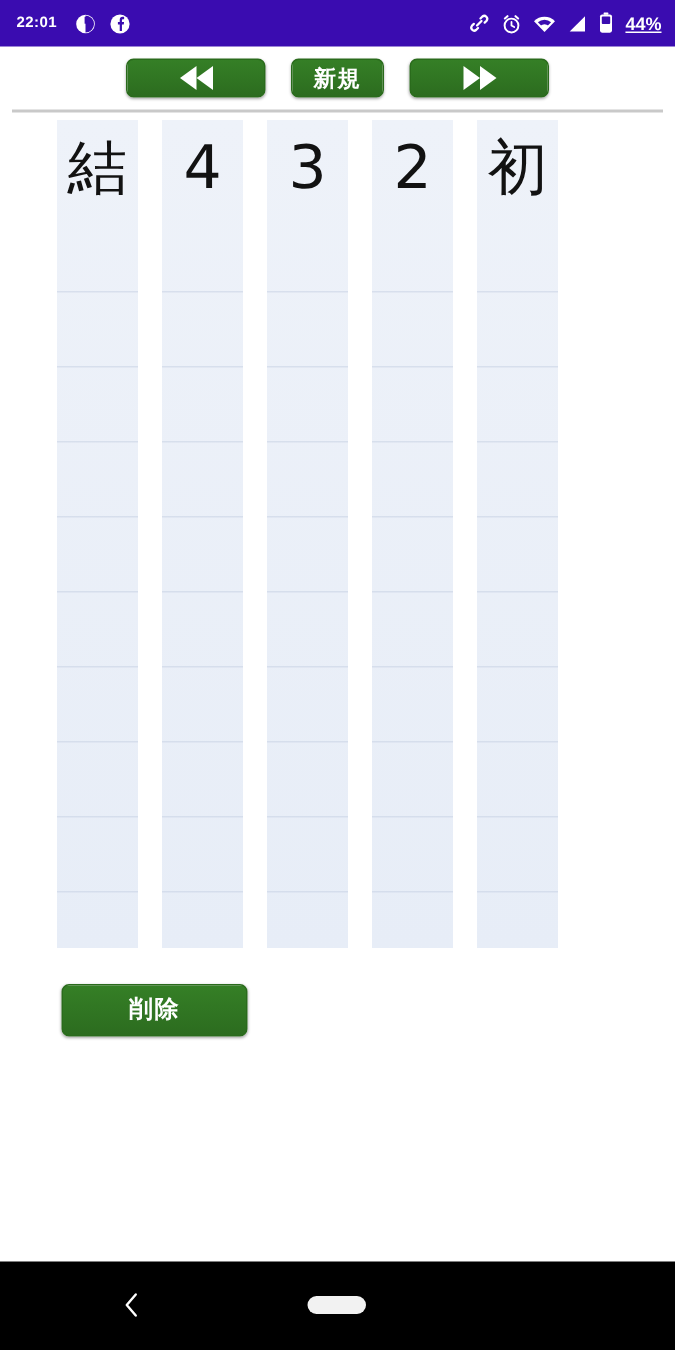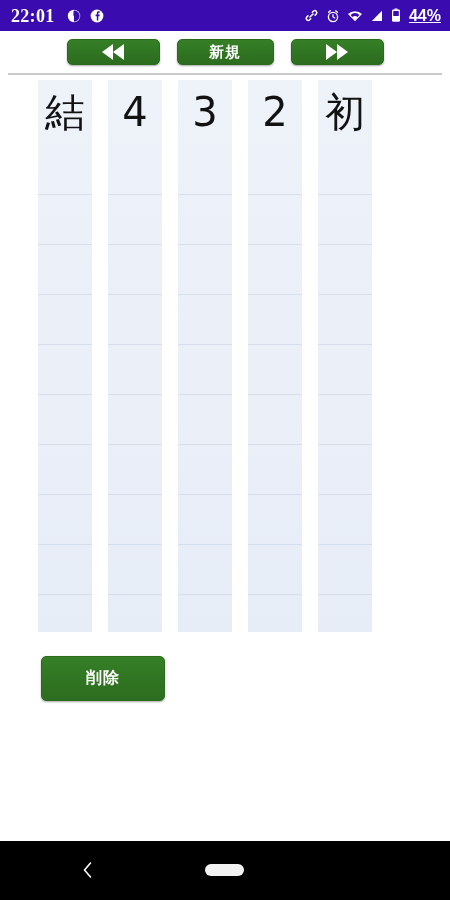--- a/index.html
+++ b/index.html
@@ -30,11 +30,10 @@
     color: #ffffff;
   }
   .status-clock {
-    font-size: 18px;
+    font-size: 10px;
     font-weight: bold;
     letter-spacing: .3px;
     line-height: 1;
-    font-family: Liberation Serif, serif;
   }
   .status-left-icons {
     display: flex;

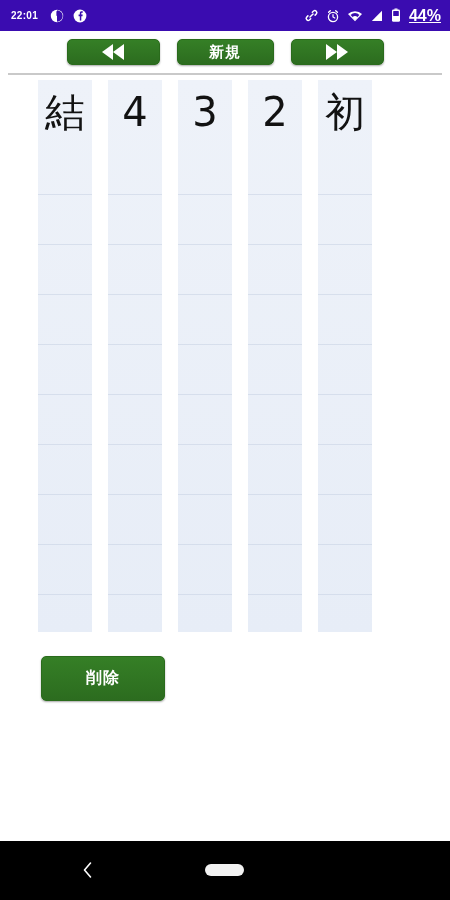--- a/index.html
+++ b/index.html
@@ -49,7 +49,7 @@
   }
   .sicon { display: block; }
   .battery-pct {
-    font-size: 16px;
+    font-size: 12px;
     font-weight: bold;
     margin-left: 1px;
     line-height: 1;

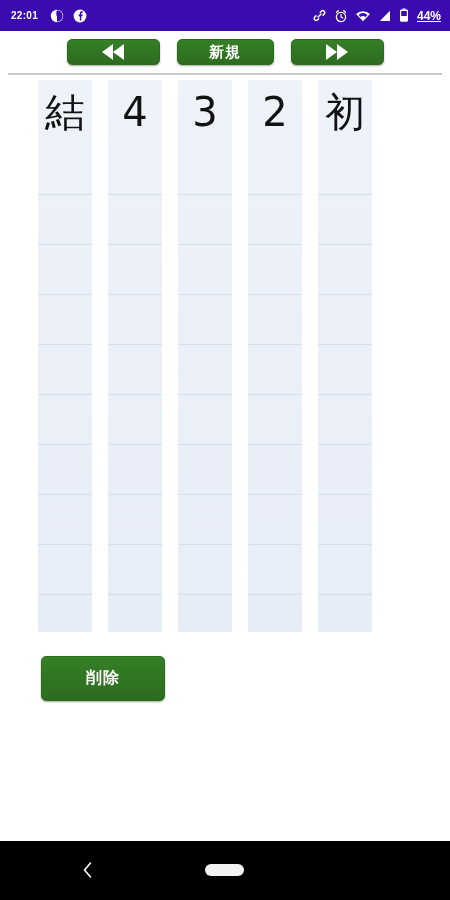--- a/index.html
+++ b/index.html
@@ -83,7 +83,7 @@
     user-select: none;
   }
   .btn-nav { width: 93px; height: 26px; }
-  .btn-new { width: 97px; height: 26px; letter-spacing: 1px; }
+  .btn-new { width: 62px; height: 26px; letter-spacing: 1px; }
   .tri-group { display: flex; align-items: center; }
   .tri {
     width: 0; height: 0;

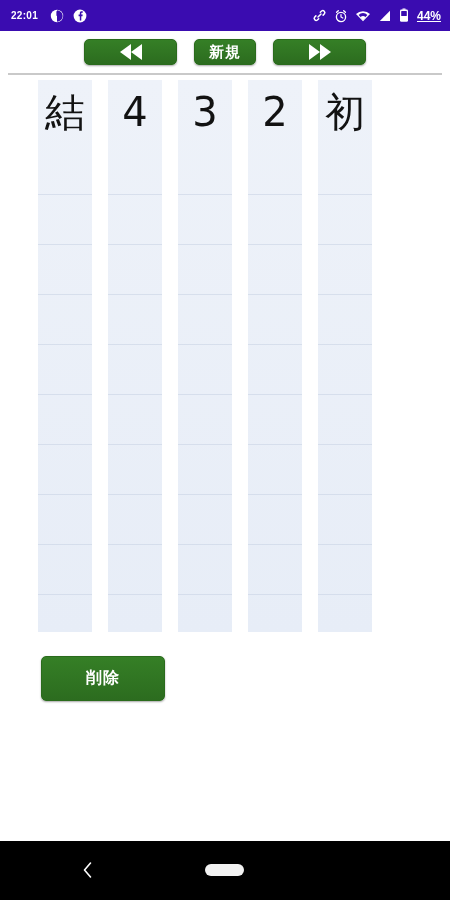--- a/index.html
+++ b/index.html
@@ -159,7 +159,7 @@
     position: absolute;
     top: 0;
     width: 124px;
-    height: 45px;
+    height: 35px;
     font-size: 16px;
     letter-spacing: 1px;
   }

